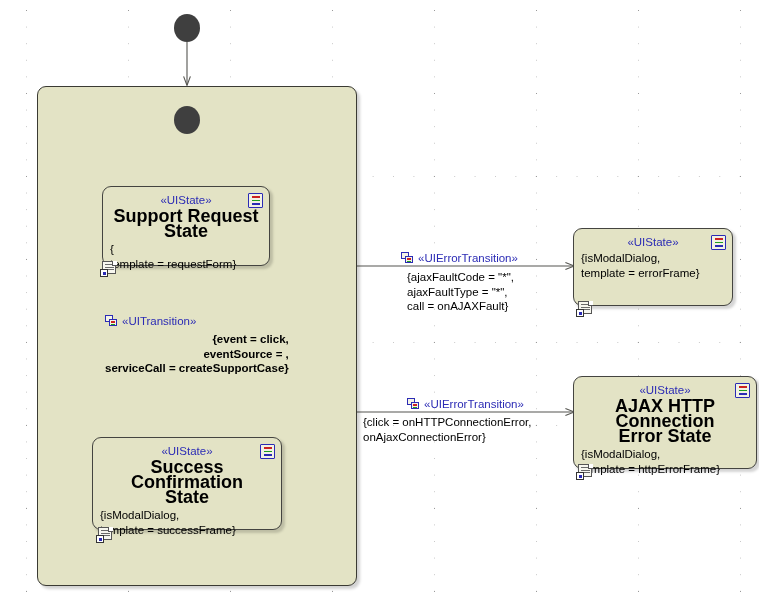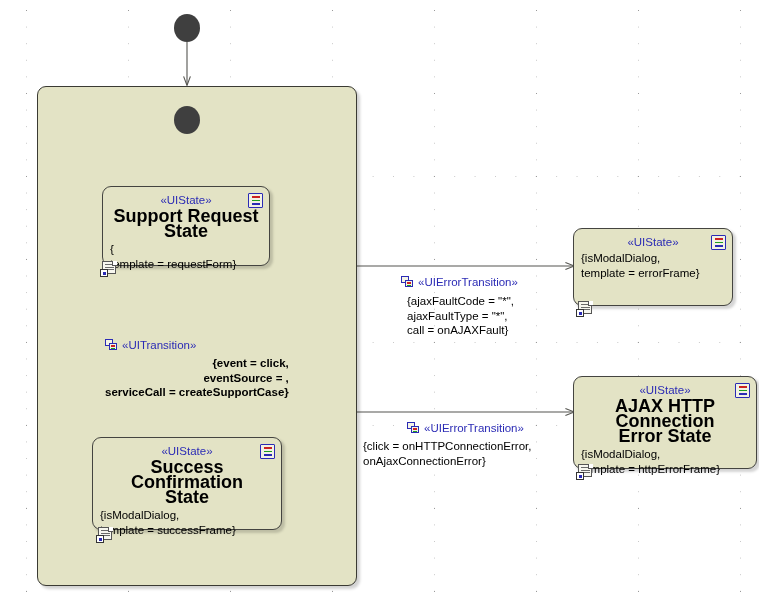--- a/index.html
+++ b/index.html
@@ -120,7 +120,7 @@
   }
 
   
-  .trans-label { position:absolute;margin-top:24px; }
+  .trans-label { position:absolute; }
   .trans-head {
     display:flex; align-items:center; gap:4px;
     color:#2b2bb5; font-size:11.5px; white-space:nowrap;

